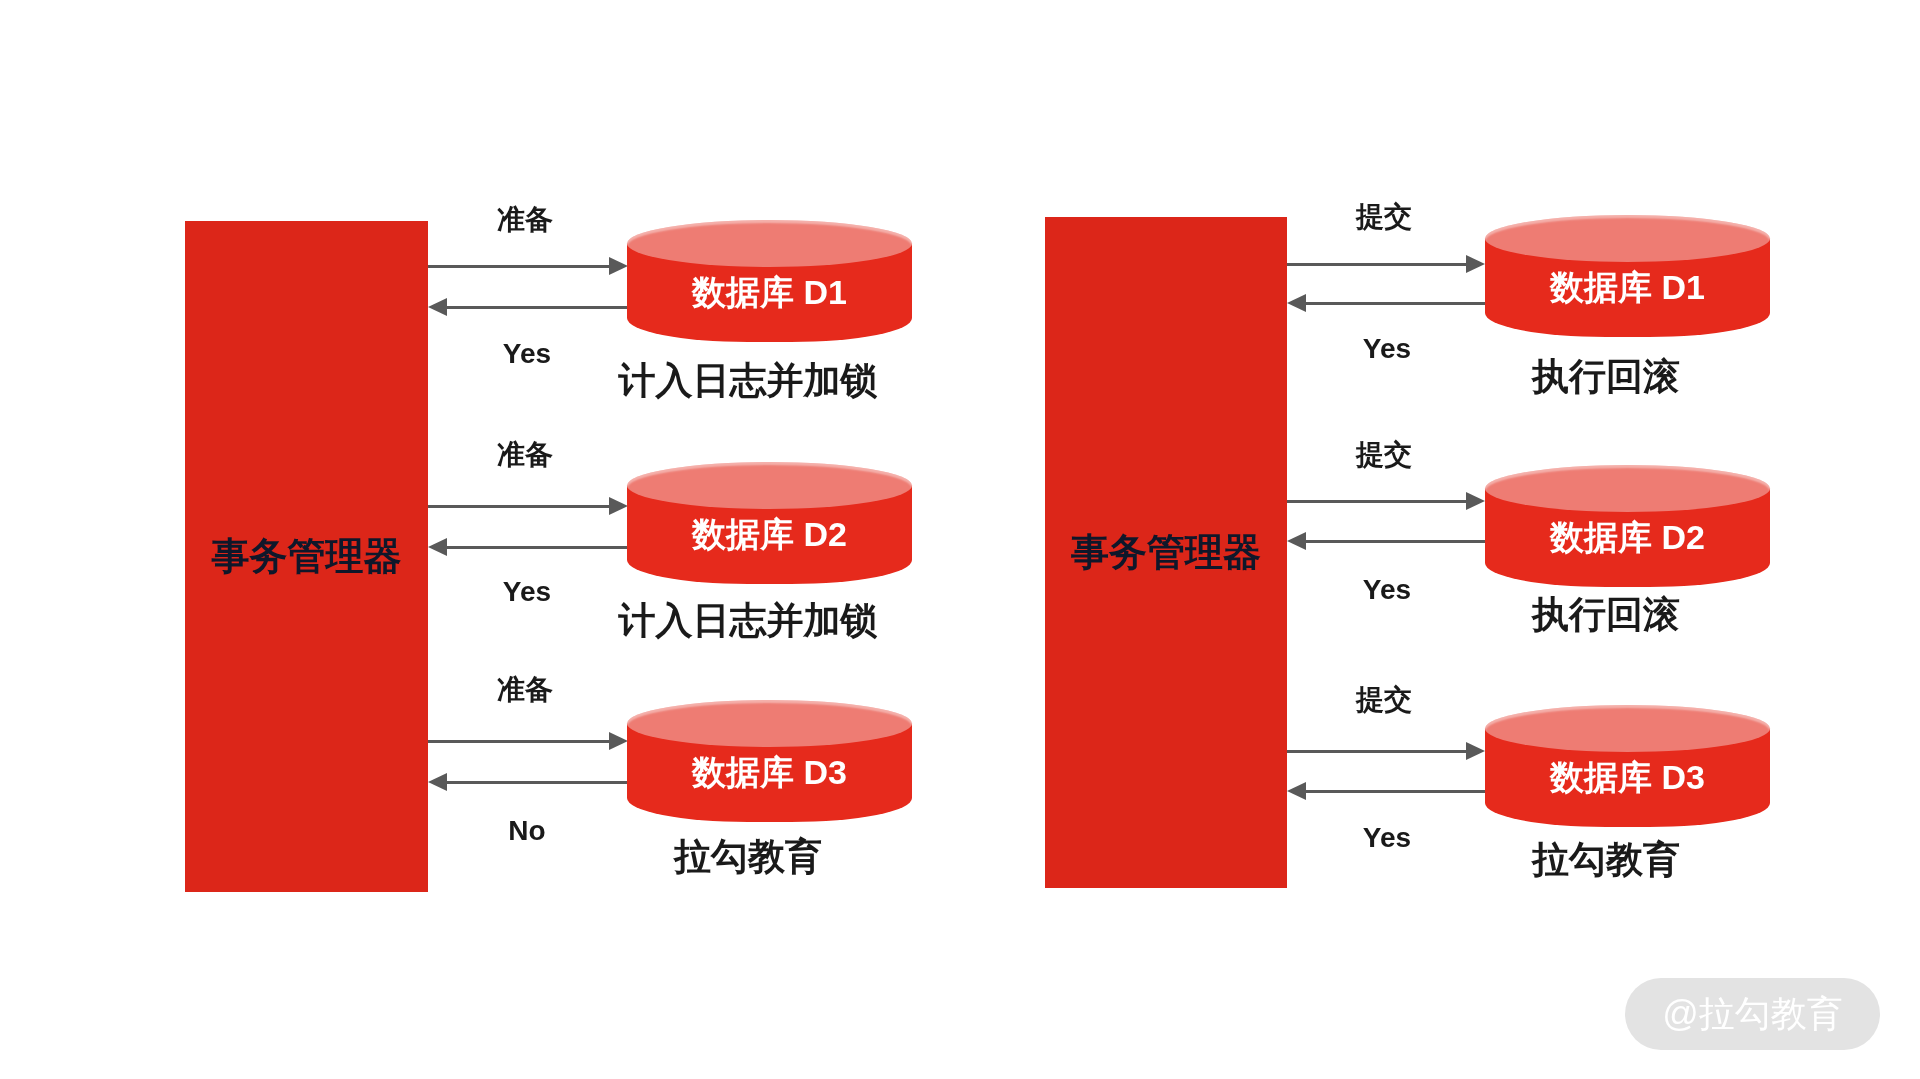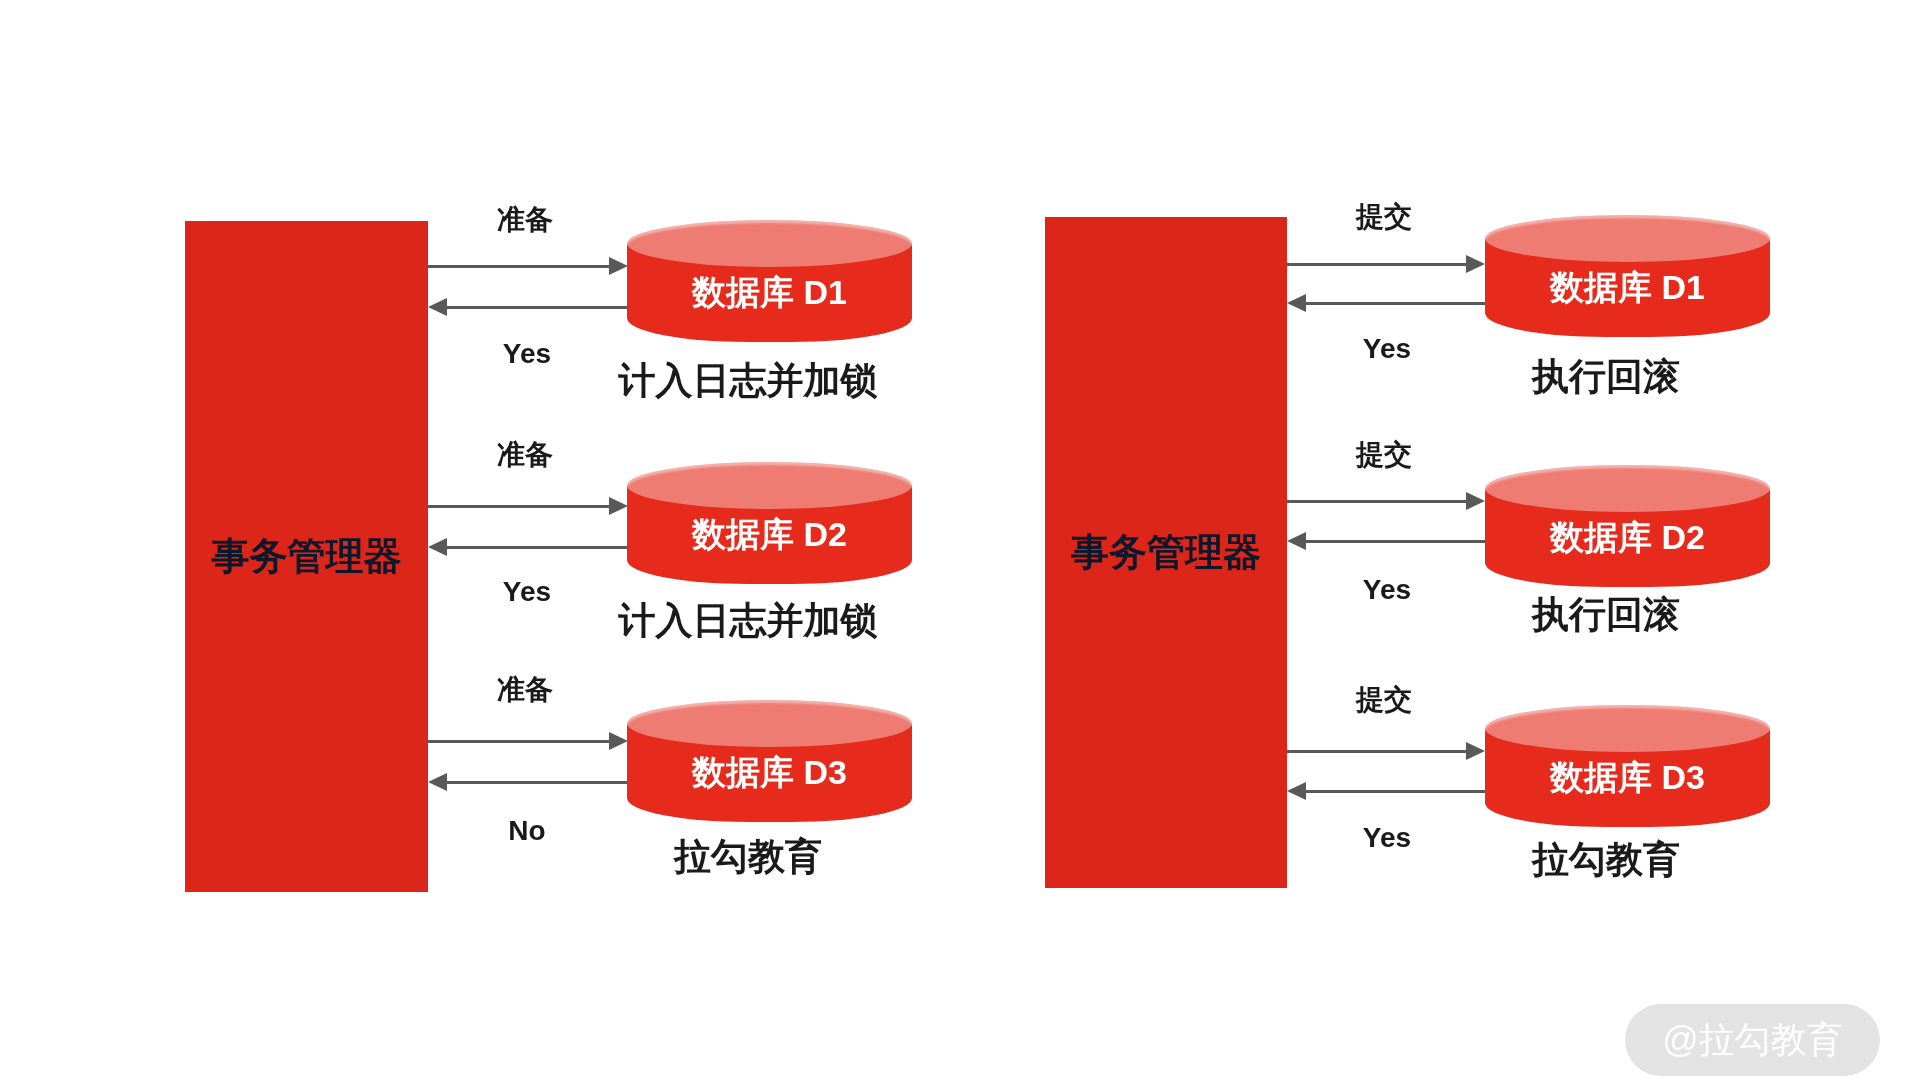--- a/index.html
+++ b/index.html
@@ -110,7 +110,7 @@
 
   
   .watermark{
-    position:absolute;left:1625px;top:1004px;width:255px;height:72px;
+    position:absolute;left:1625px;top:978px;width:255px;height:72px;
     background:var(--watermark-bg);border-radius:36px;
     display:flex;align-items:center;justify-content:center;
   }

